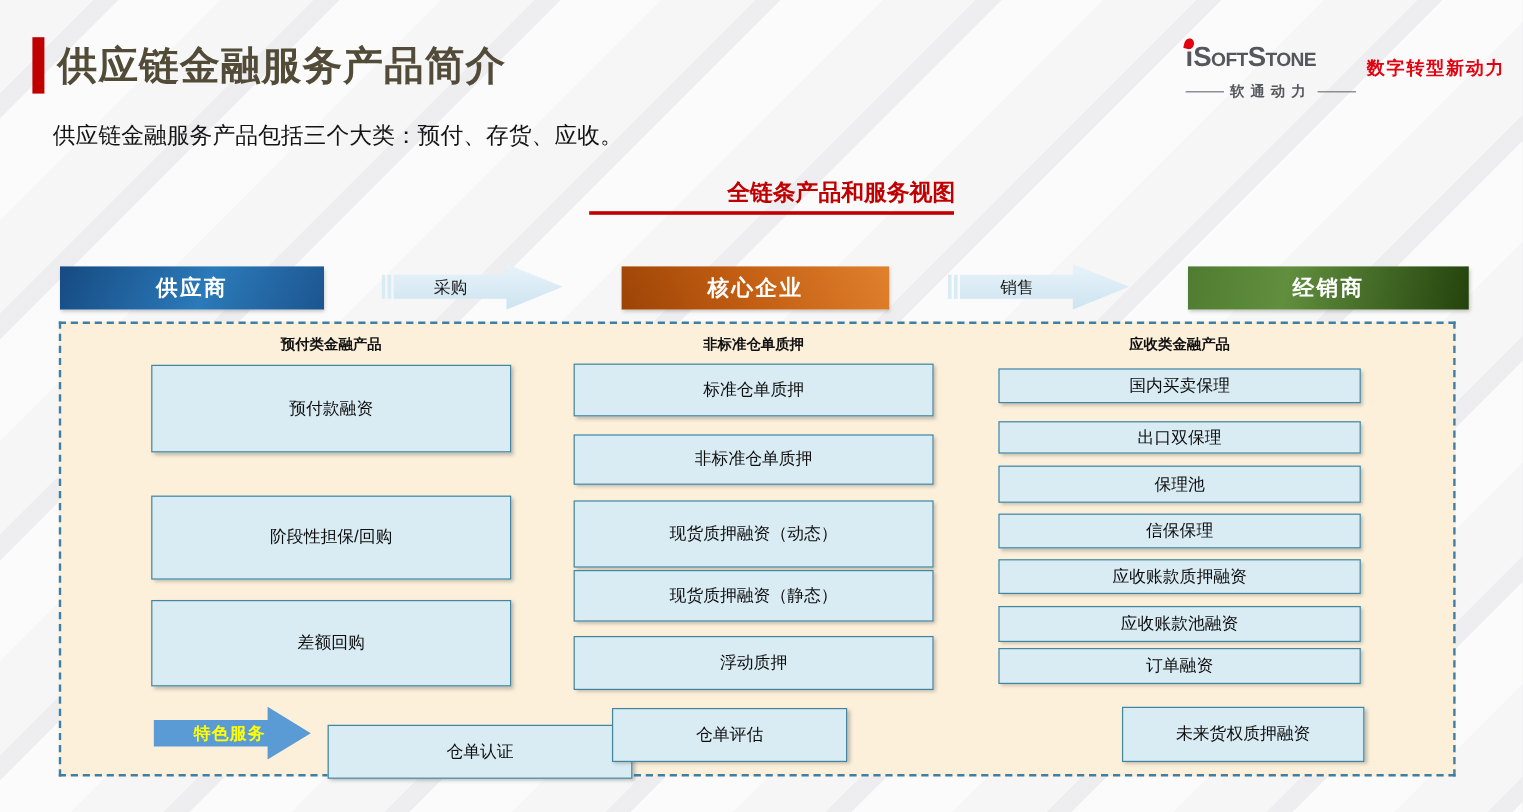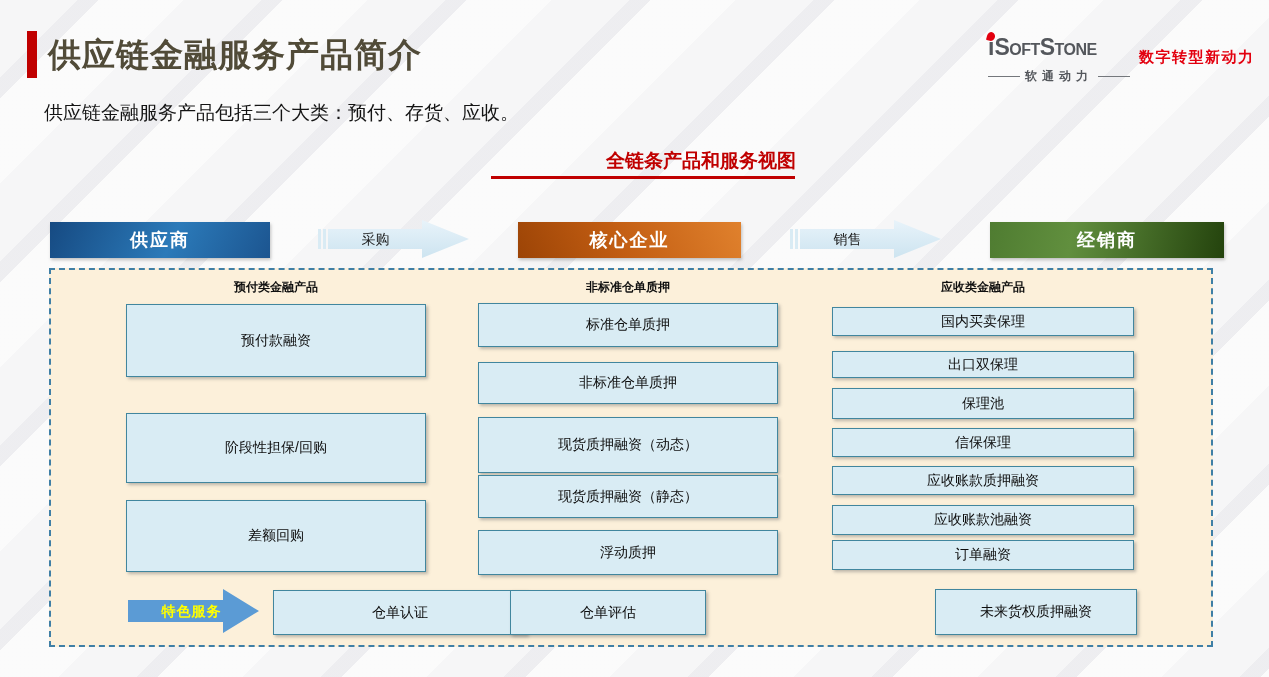--- a/index.html
+++ b/index.html
@@ -186,7 +186,7 @@
     <span class="lbl">特色服务</span>
   </div>
 
-  <div class="pbox" style="left:273px;top:590px;width:254px;height:45px;">仓单认证</div>
+  <div class="pbox" style="left:273px;top:604px;width:254px;height:45px;">仓单认证</div>
   <div class="pbox" style="left:510px;top:590px;width:196px;height:45px;">仓单评估</div>
   <div class="pbox" style="left:935px;top:589px;width:202px;height:46px;">未来货权质押融资</div>
 

